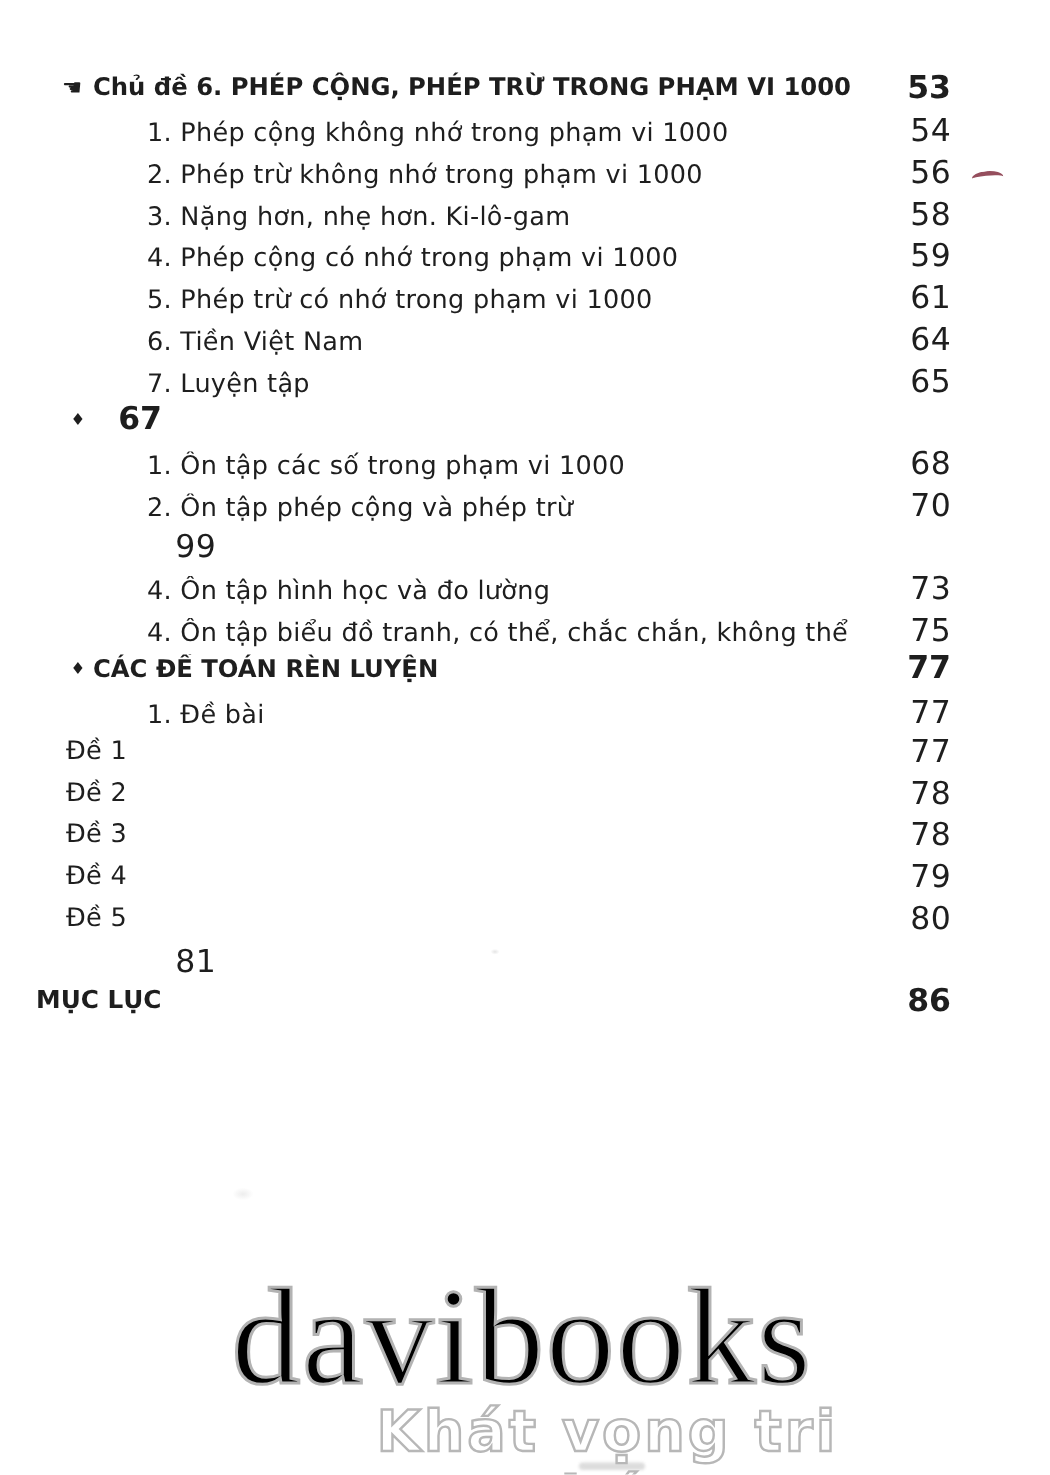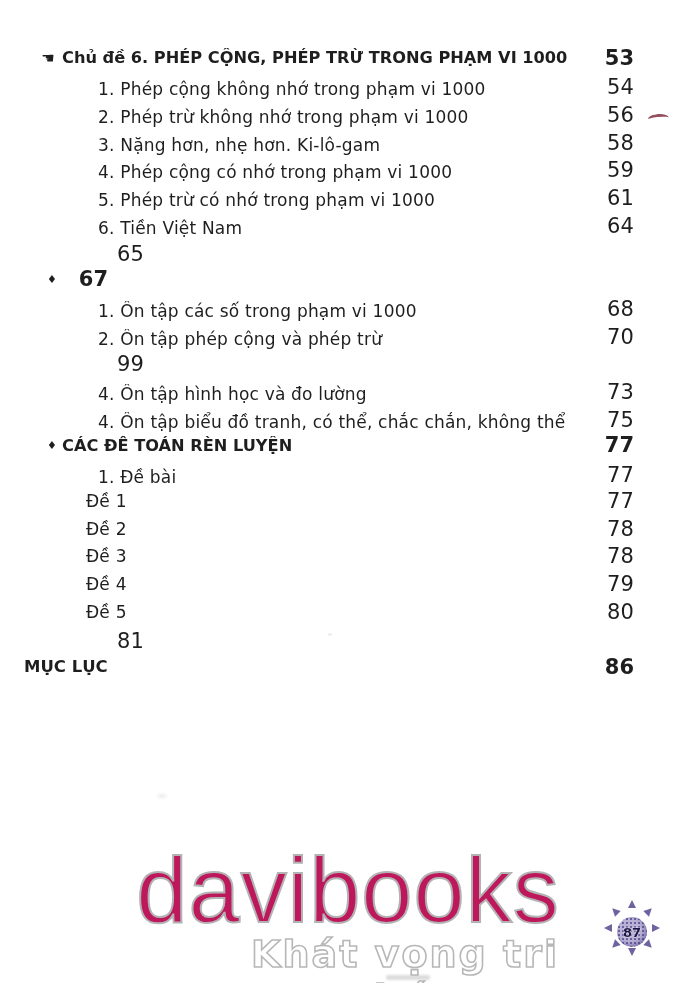--- a/index.html
+++ b/index.html
@@ -97,6 +97,7 @@
         <span class="pg">64</span>
       </div>
       <div class="row item1">
+        <span class="lbl">7. Luyện tập</span>
         <span class="pg">65</span>
       </div>
       <div class="row section">

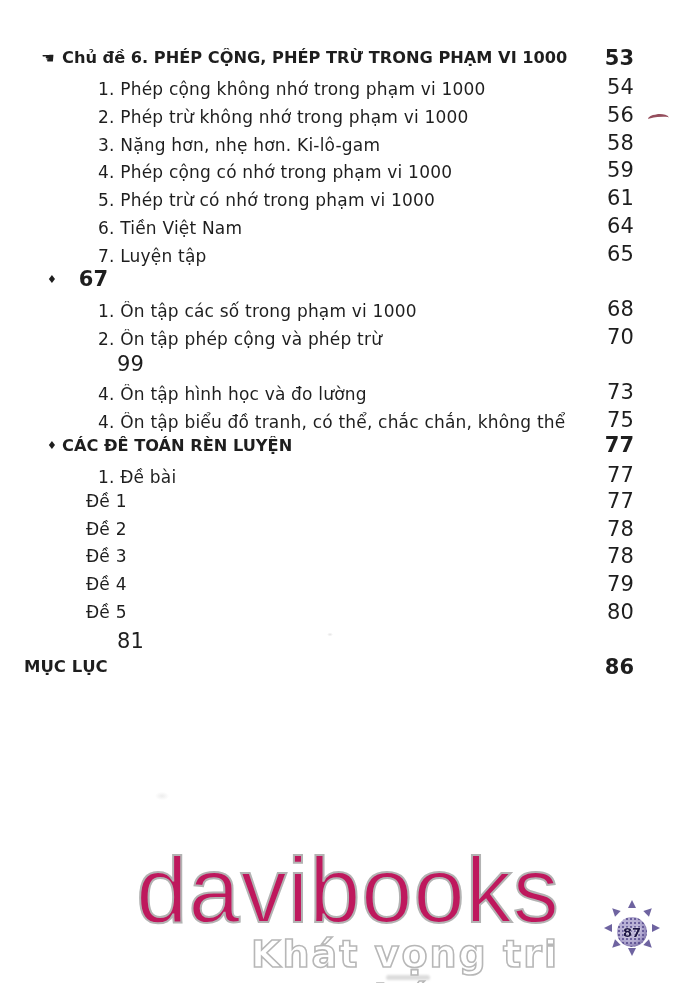--- a/index.html
+++ b/index.html
@@ -22,7 +22,7 @@
   .row.section .bullet { width:14px; font-size:11px; margin-right:3px; }
 
   .row.item1 { padding-left:98px;align-items:flex-end; }
-  .row.item2 { padding-left:86px;justify-content:flex-end; }
+  .row.item2 { padding-left:44px;justify-content:flex-end; }
   .row.plain { font-weight:700; font-size:16.5px; padding-left:24px; letter-spacing:0; }
 
   

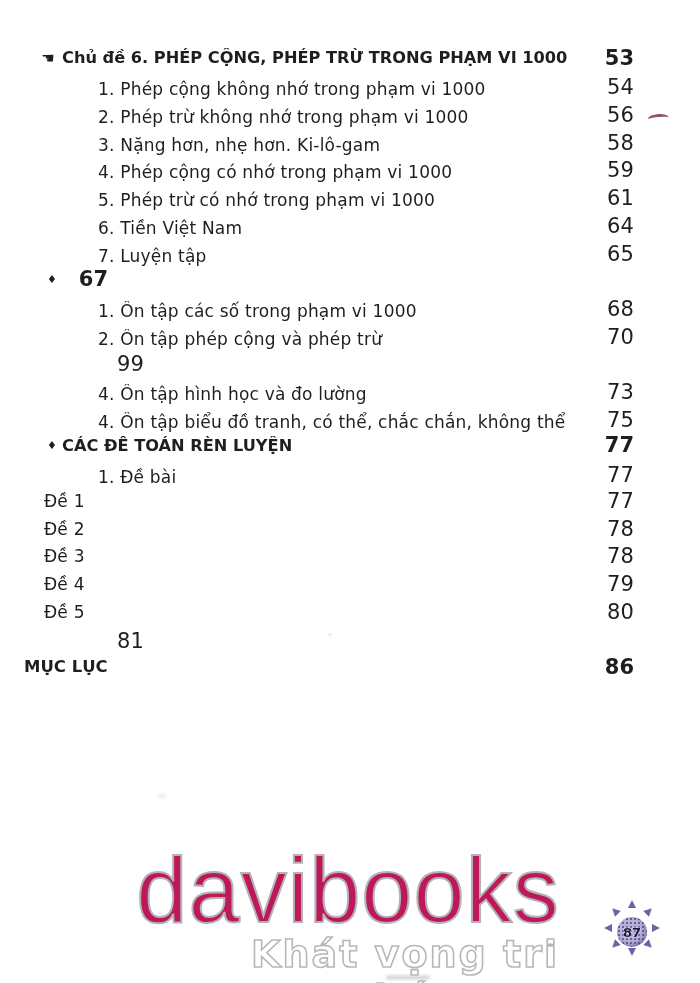--- a/index.html
+++ b/index.html
@@ -39,8 +39,8 @@
   
   .watermark { position:absolute; left:0; top:0; width:700px; height:983px; pointer-events:none; }
   .brand { position:absolute; left:128px; top:838px; width:440px; text-align:center;
-           font-family:Liberation Sans, sans-serif; font-size:92px;
-           color:#be185d; -webkit-text-stroke:2px #b3b3b3; letter-spacing:1px; }
+           font-family:Liberation Serif, serif; font-size:92px;
+           color:#000000; -webkit-text-stroke:2px #b3b3b3; letter-spacing:1px; }
   .slogan { position:absolute; left:240px; top:932px; width:330px; text-align:center;
             font-family:"DejaVu Sans","Liberation Sans",sans-serif; font-weight:700;
             font-size:38px; color:#ffffff; -webkit-text-stroke:1.6px #b7b7b7;

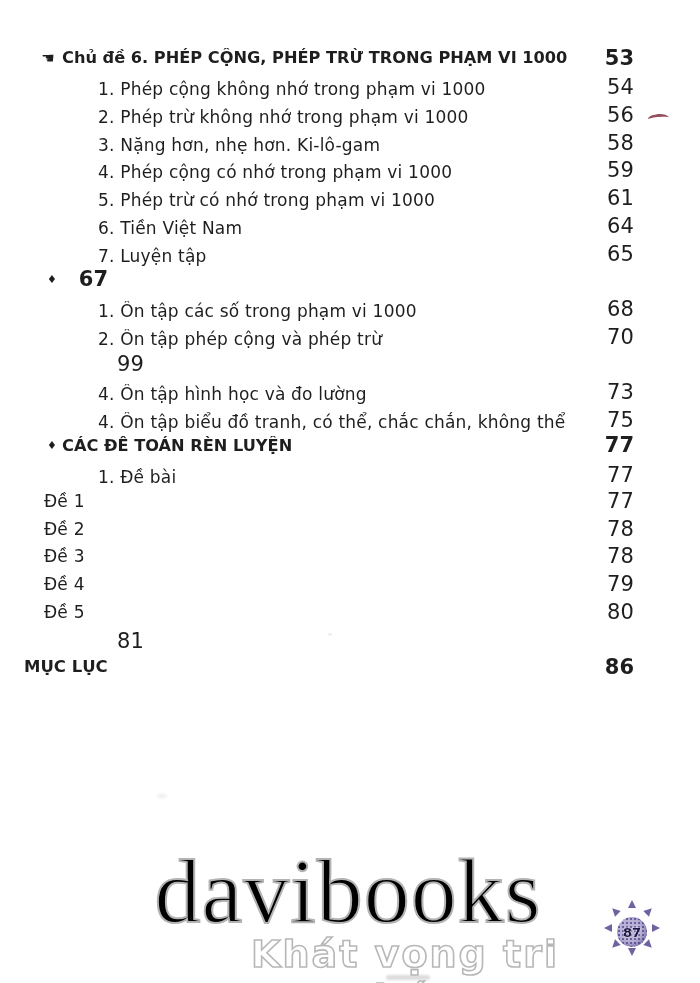--- a/index.html
+++ b/index.html
@@ -171,19 +171,6 @@
     <div class="slogan">Khát vọng tri thức</div>
   </div>
 
-  <div class="badge">
-    <span class="ray" style="transform:translate(-50%,-100%) rotate(0deg)   translateY(-24px)"></span>
-    <span class="ray" style="transform:translate(-50%,-100%) rotate(45deg)  translateY(-24px)"></span>
-    <span class="ray" style="transform:translate(-50%,-100%) rotate(90deg)  translateY(-24px)"></span>
-    <span class="ray" style="transform:translate(-50%,-100%) rotate(135deg) translateY(-24px)"></span>
-    <span class="ray" style="transform:translate(-50%,-100%) rotate(180deg) translateY(-24px)"></span>
-    <span class="ray" style="transform:translate(-50%,-100%) rotate(225deg) translateY(-24px)"></span>
-    <span class="ray" style="transform:translate(-50%,-100%) rotate(270deg) translateY(-24px)"></span>
-    <span class="ray" style="transform:translate(-50%,-100%) rotate(315deg) translateY(-24px)"></span>
-    <div class="badge-circle">
-      <span class="badge-num">87</span>
-    </div>
-  </div>
 
 </div>
 

